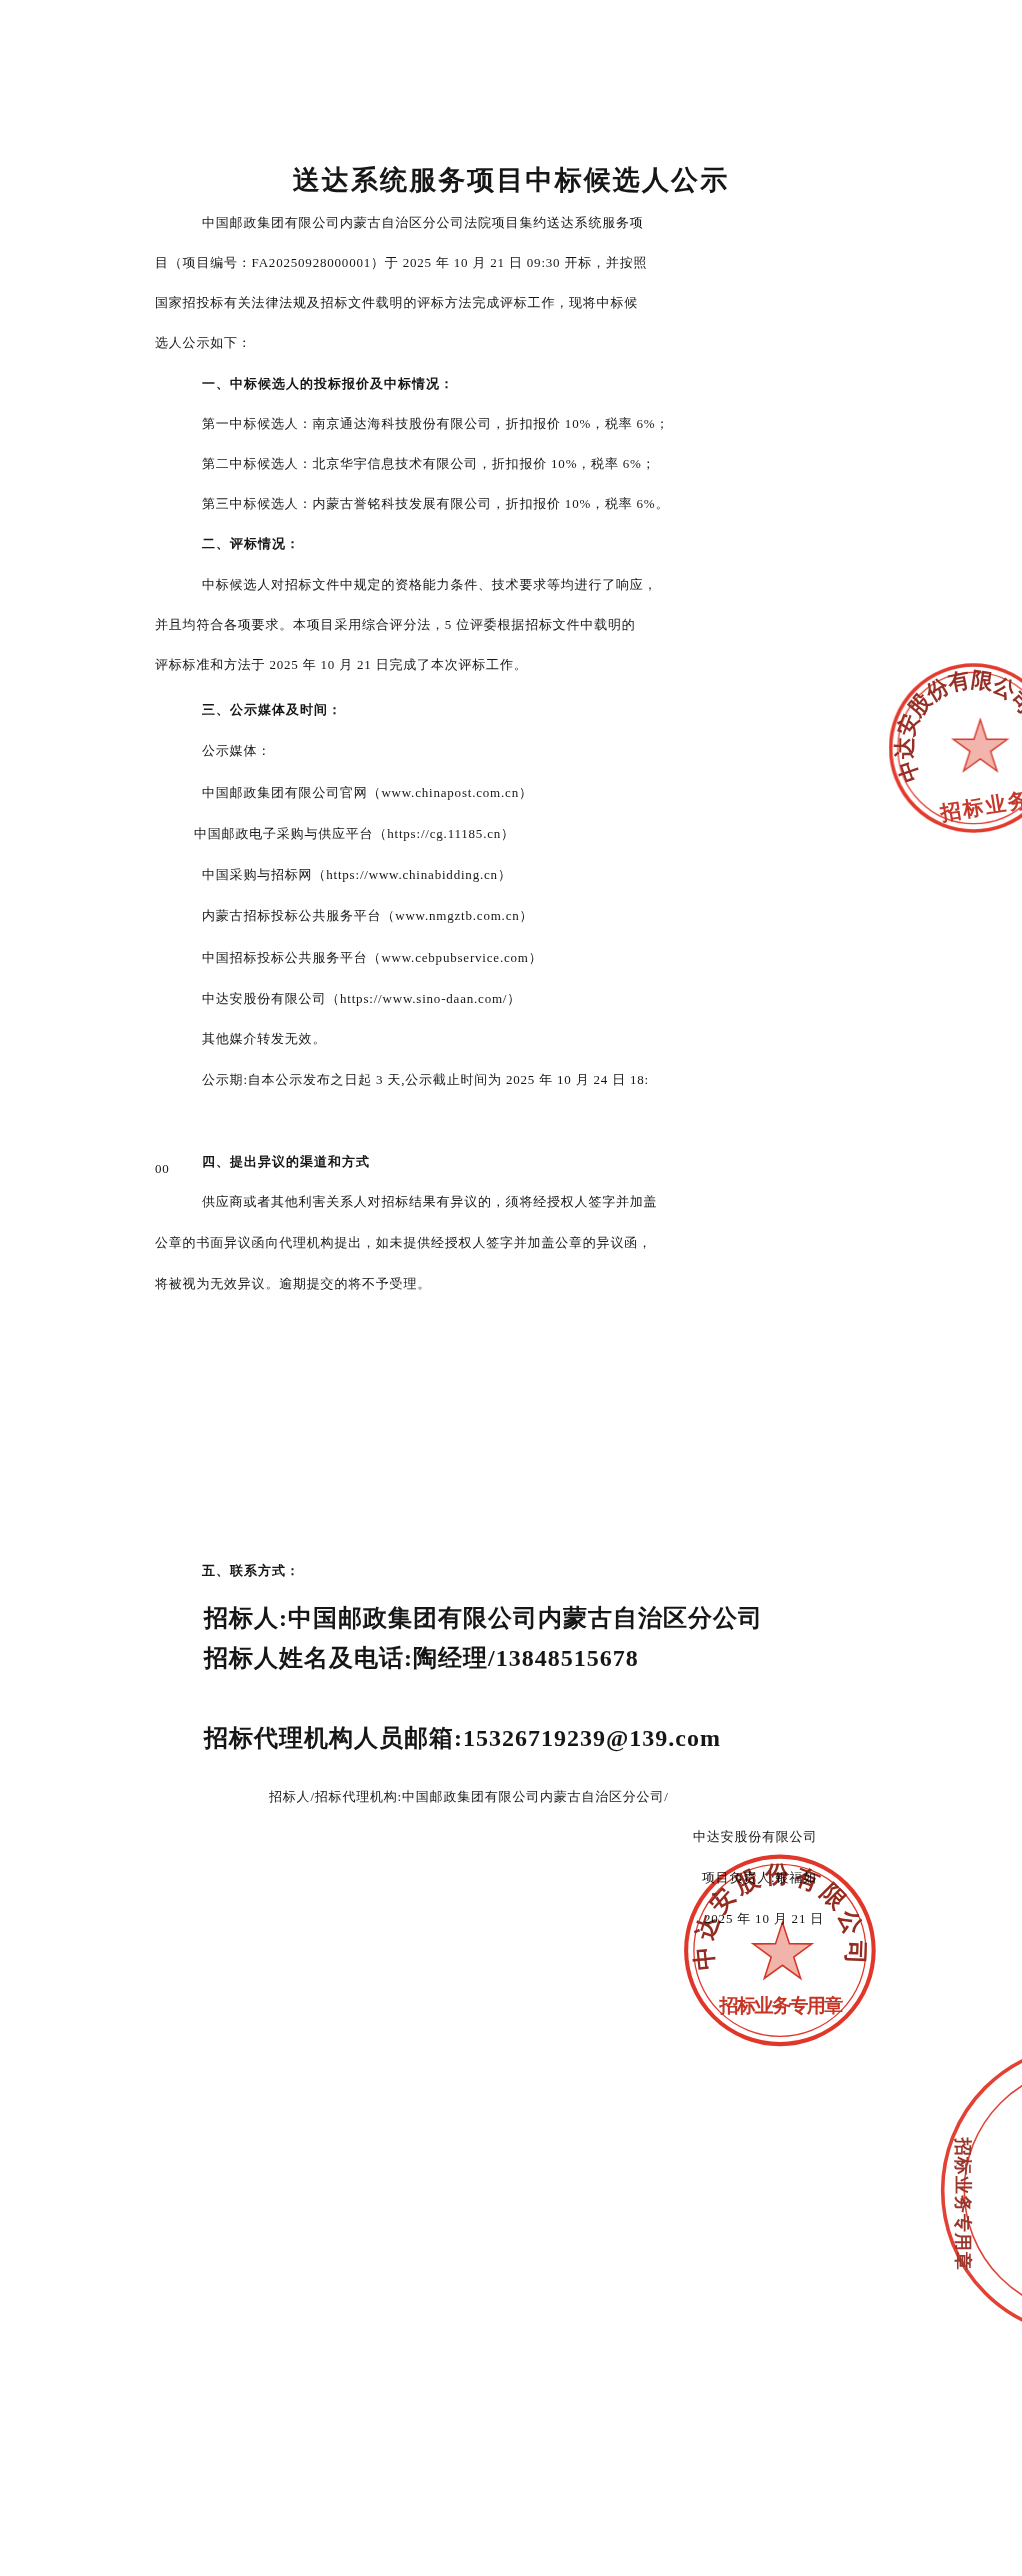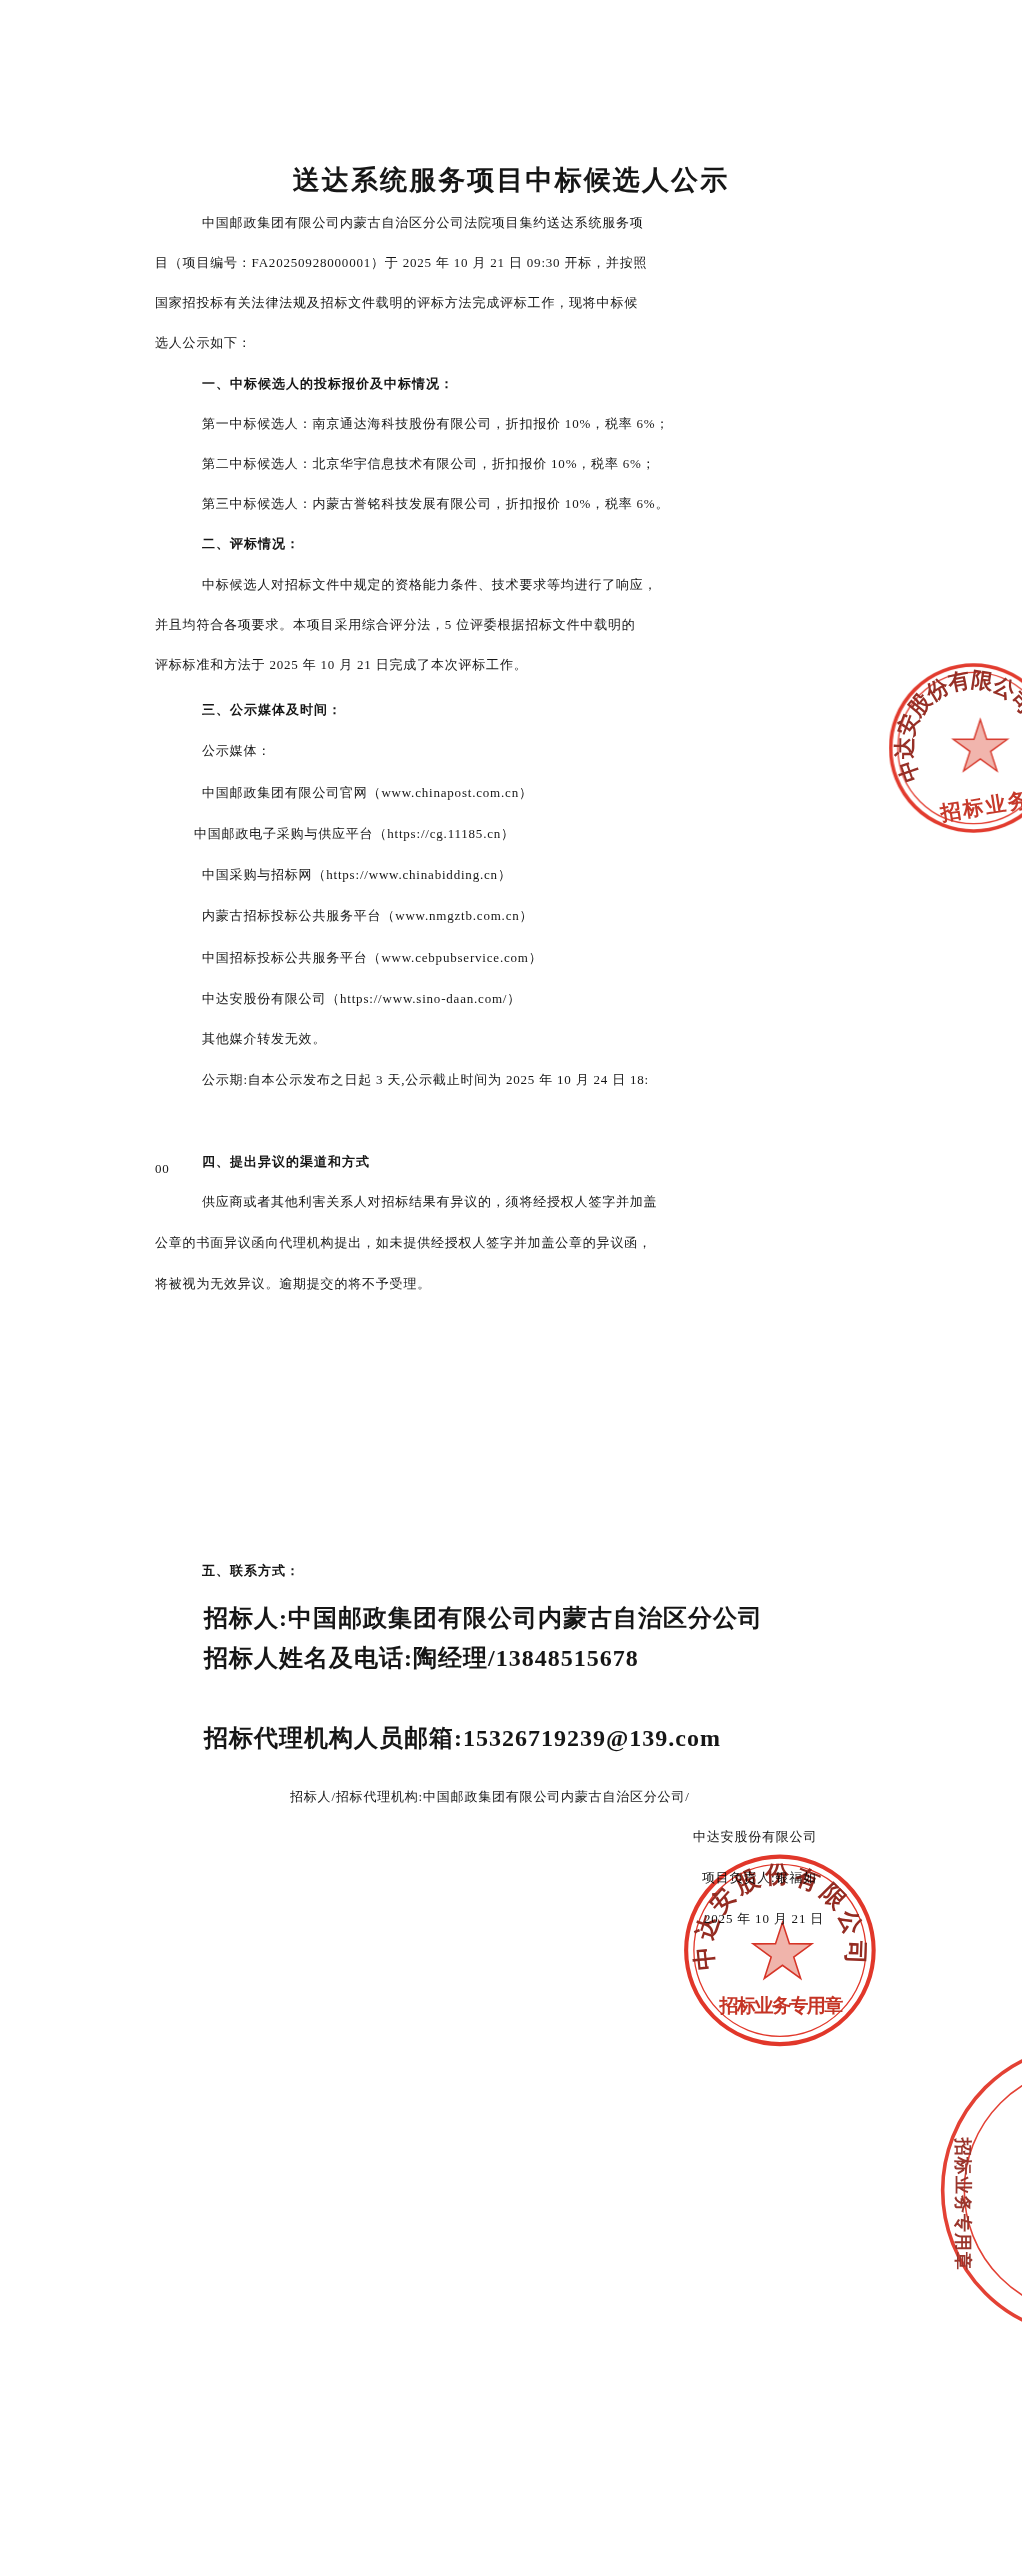--- a/index.html
+++ b/index.html
@@ -92,7 +92,7 @@
   <div class="ln contact" style="top:1643px; left:204px;">招标人姓名及电话:陶经理/13848515678</div>
   <div class="ln contact" style="top:1723px; left:204px;">招标代理机构人员邮箱:15326719239@139.com</div>
 
-  <div class="ln" style="top:1789px; left:269px;margin-left:21px;">招标人/招标代理机构:中国邮政集团有限公司内蒙古自治区分公司/</div>
+  <div class="ln" style="top:1789px; left:269px;">招标人/招标代理机构:中国邮政集团有限公司内蒙古自治区分公司/</div>
   <div class="ln" style="top:1829px; left:693px;">中达安股份有限公司</div>
   <div class="ln" style="top:1870px; left:702px;">项目负责人:银福如</div>
   <div class="ln" style="top:1911px; left:704px;">2025 年 10 月 21 日</div>

